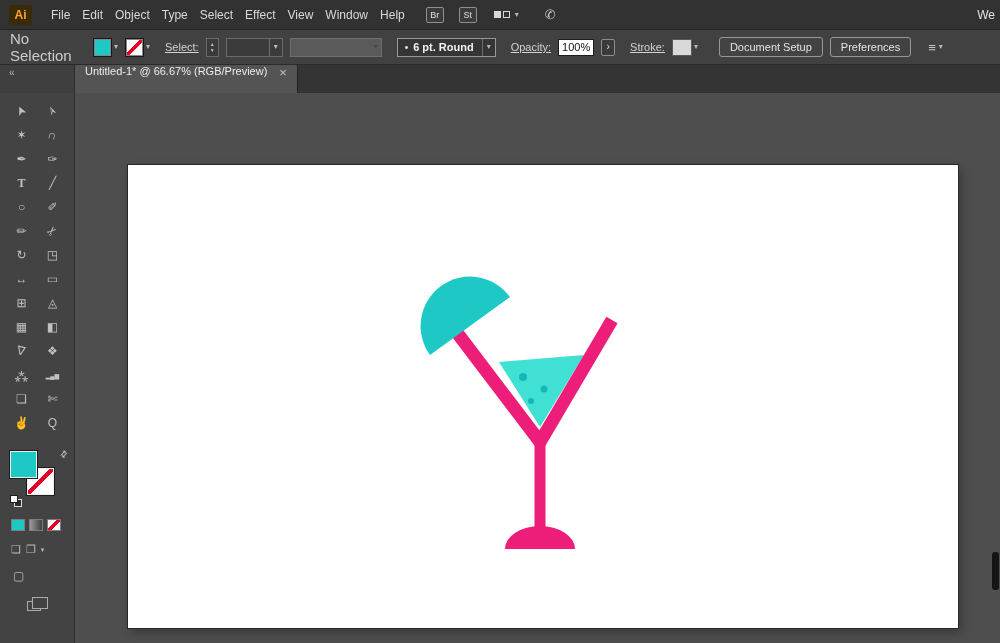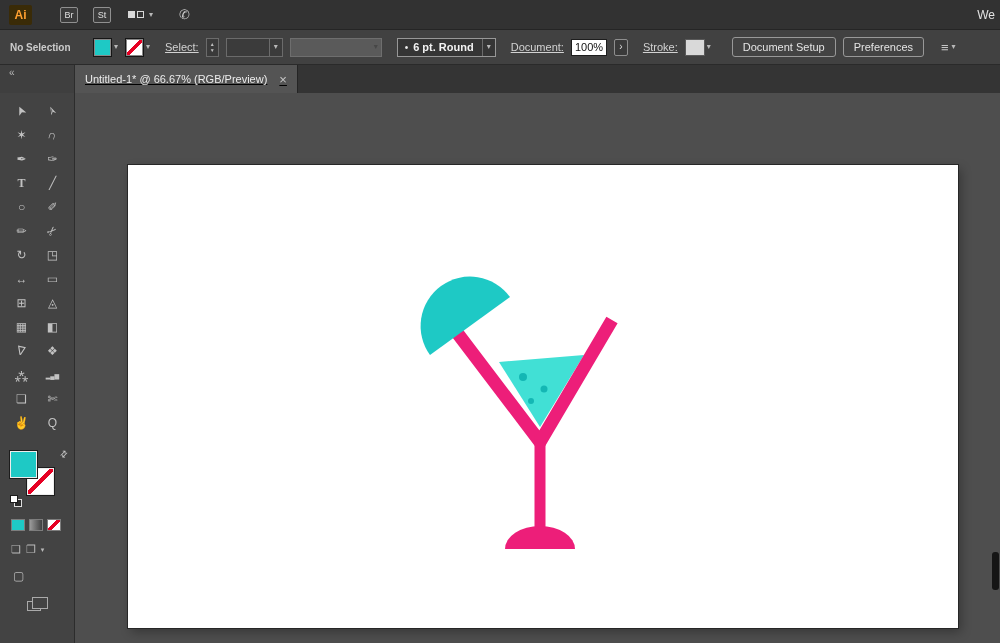--- a/index.html
+++ b/index.html
@@ -81,6 +81,17 @@
 
   <div id="menubar">
     <div id="logo">Ai</div>
+    <div id="menu-list">
+        <span class="menu-item">File</span>
+        <span class="menu-item">Edit</span>
+        <span class="menu-item">Object</span>
+        <span class="menu-item">Type</span>
+        <span class="menu-item">Select</span>
+        <span class="menu-item">Effect</span>
+        <span class="menu-item">View</span>
+        <span class="menu-item">Window</span>
+        <span class="menu-item">Help</span>
+      </div>
     <div class="mini-btn">Br</div>
     <div class="mini-btn">St</div>
     <div class="ws">

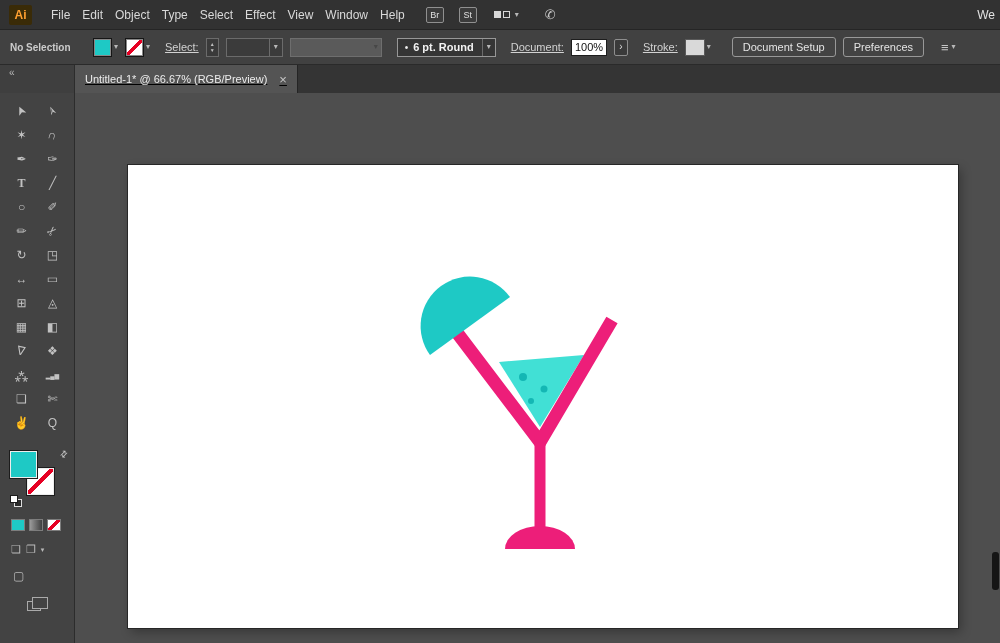--- a/index.html
+++ b/index.html
@@ -20,7 +20,7 @@
   #mb-right{margin-left:auto;margin-right:-4px;color:#e3e3e3;font-size:12px;}
   
   #controlbar{position:absolute;top:30px;left:0;width:100%;height:35px;background:#414141;border-bottom:1px solid #2a2a2a;display:flex;align-items:center;padding:0 10px;gap:7px;z-index:9;}
-  .cb-status{width:76px;font-size:10px;color:#cccccc;font-weight:bold;}
+  .cb-status{width:76px;font-size:15px;color:#cccccc;}
   .combo{display:flex;align-items:center;gap:2px;}
   .sw{width:19px;height:19px;border:1px solid #161616;box-shadow:inset 0 0 0 1px #888;display:inline-block;}
   .none-slash{background:linear-gradient(135deg,#ffffff 43%,#e60023 43%,#e60023 57%,#ffffff 57%);}

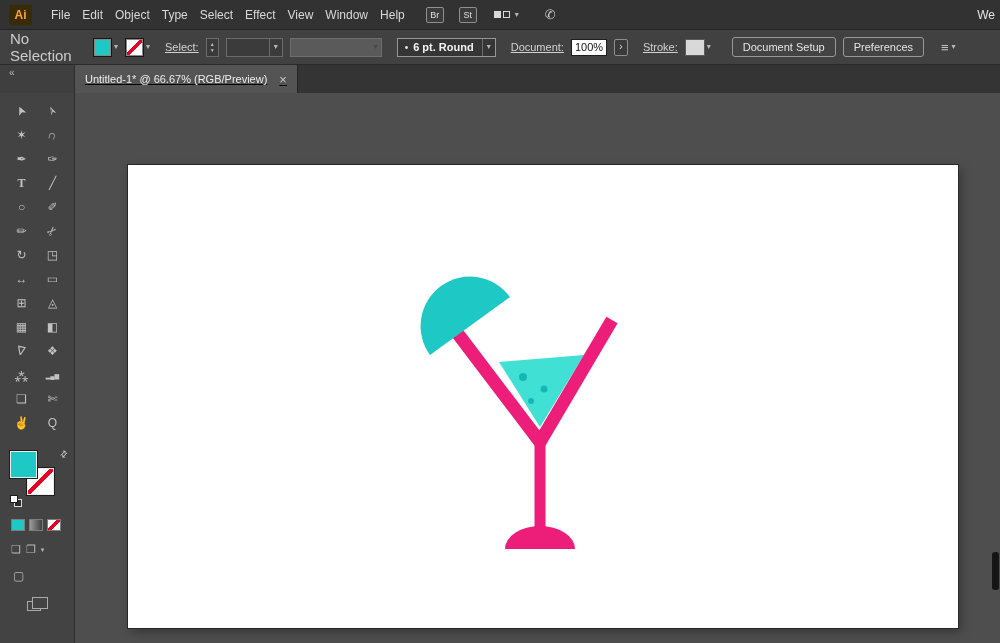--- a/index.html
+++ b/index.html
@@ -142,7 +142,7 @@
         </span>
     </div>
 
-    <span class="link ml8">Document:</span>
+    <span class="link ml8">Opacity:</span>
     <input class="opacity-input" value="100%" style="">
     <button class="tiny-btn">›</button>
 

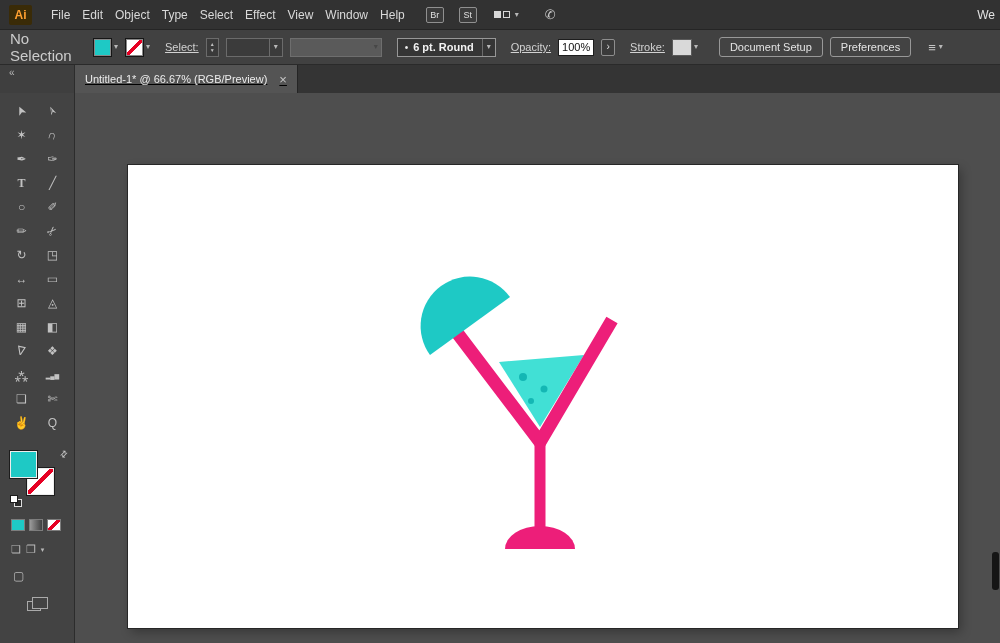--- a/index.html
+++ b/index.html
@@ -45,7 +45,7 @@
   
   #tabbar{position:absolute;top:65px;left:0;width:100%;height:28px;background:#343434;display:flex;align-items:stretch;z-index:8;}
   #tools-header{width:75px;background:#3f3f3f;color:#b9b9b9;font-size:10px;padding:2px 0 0 9px;border-right:1px solid #2c2c2c;}
-  .tab{background:#545454;display:flex;align-items:center;padding:0 10px;border-right:1px solid #242424;text-decoration:underline;}
+  .tab{background:#545454;display:flex;padding:0 10px;border-right:1px solid #242424;}
   .tab-title{color:#ececec;font-size:11px;}
   .tab-close{color:#c6c6c6;font-size:13px;margin-left:12px;}
   

